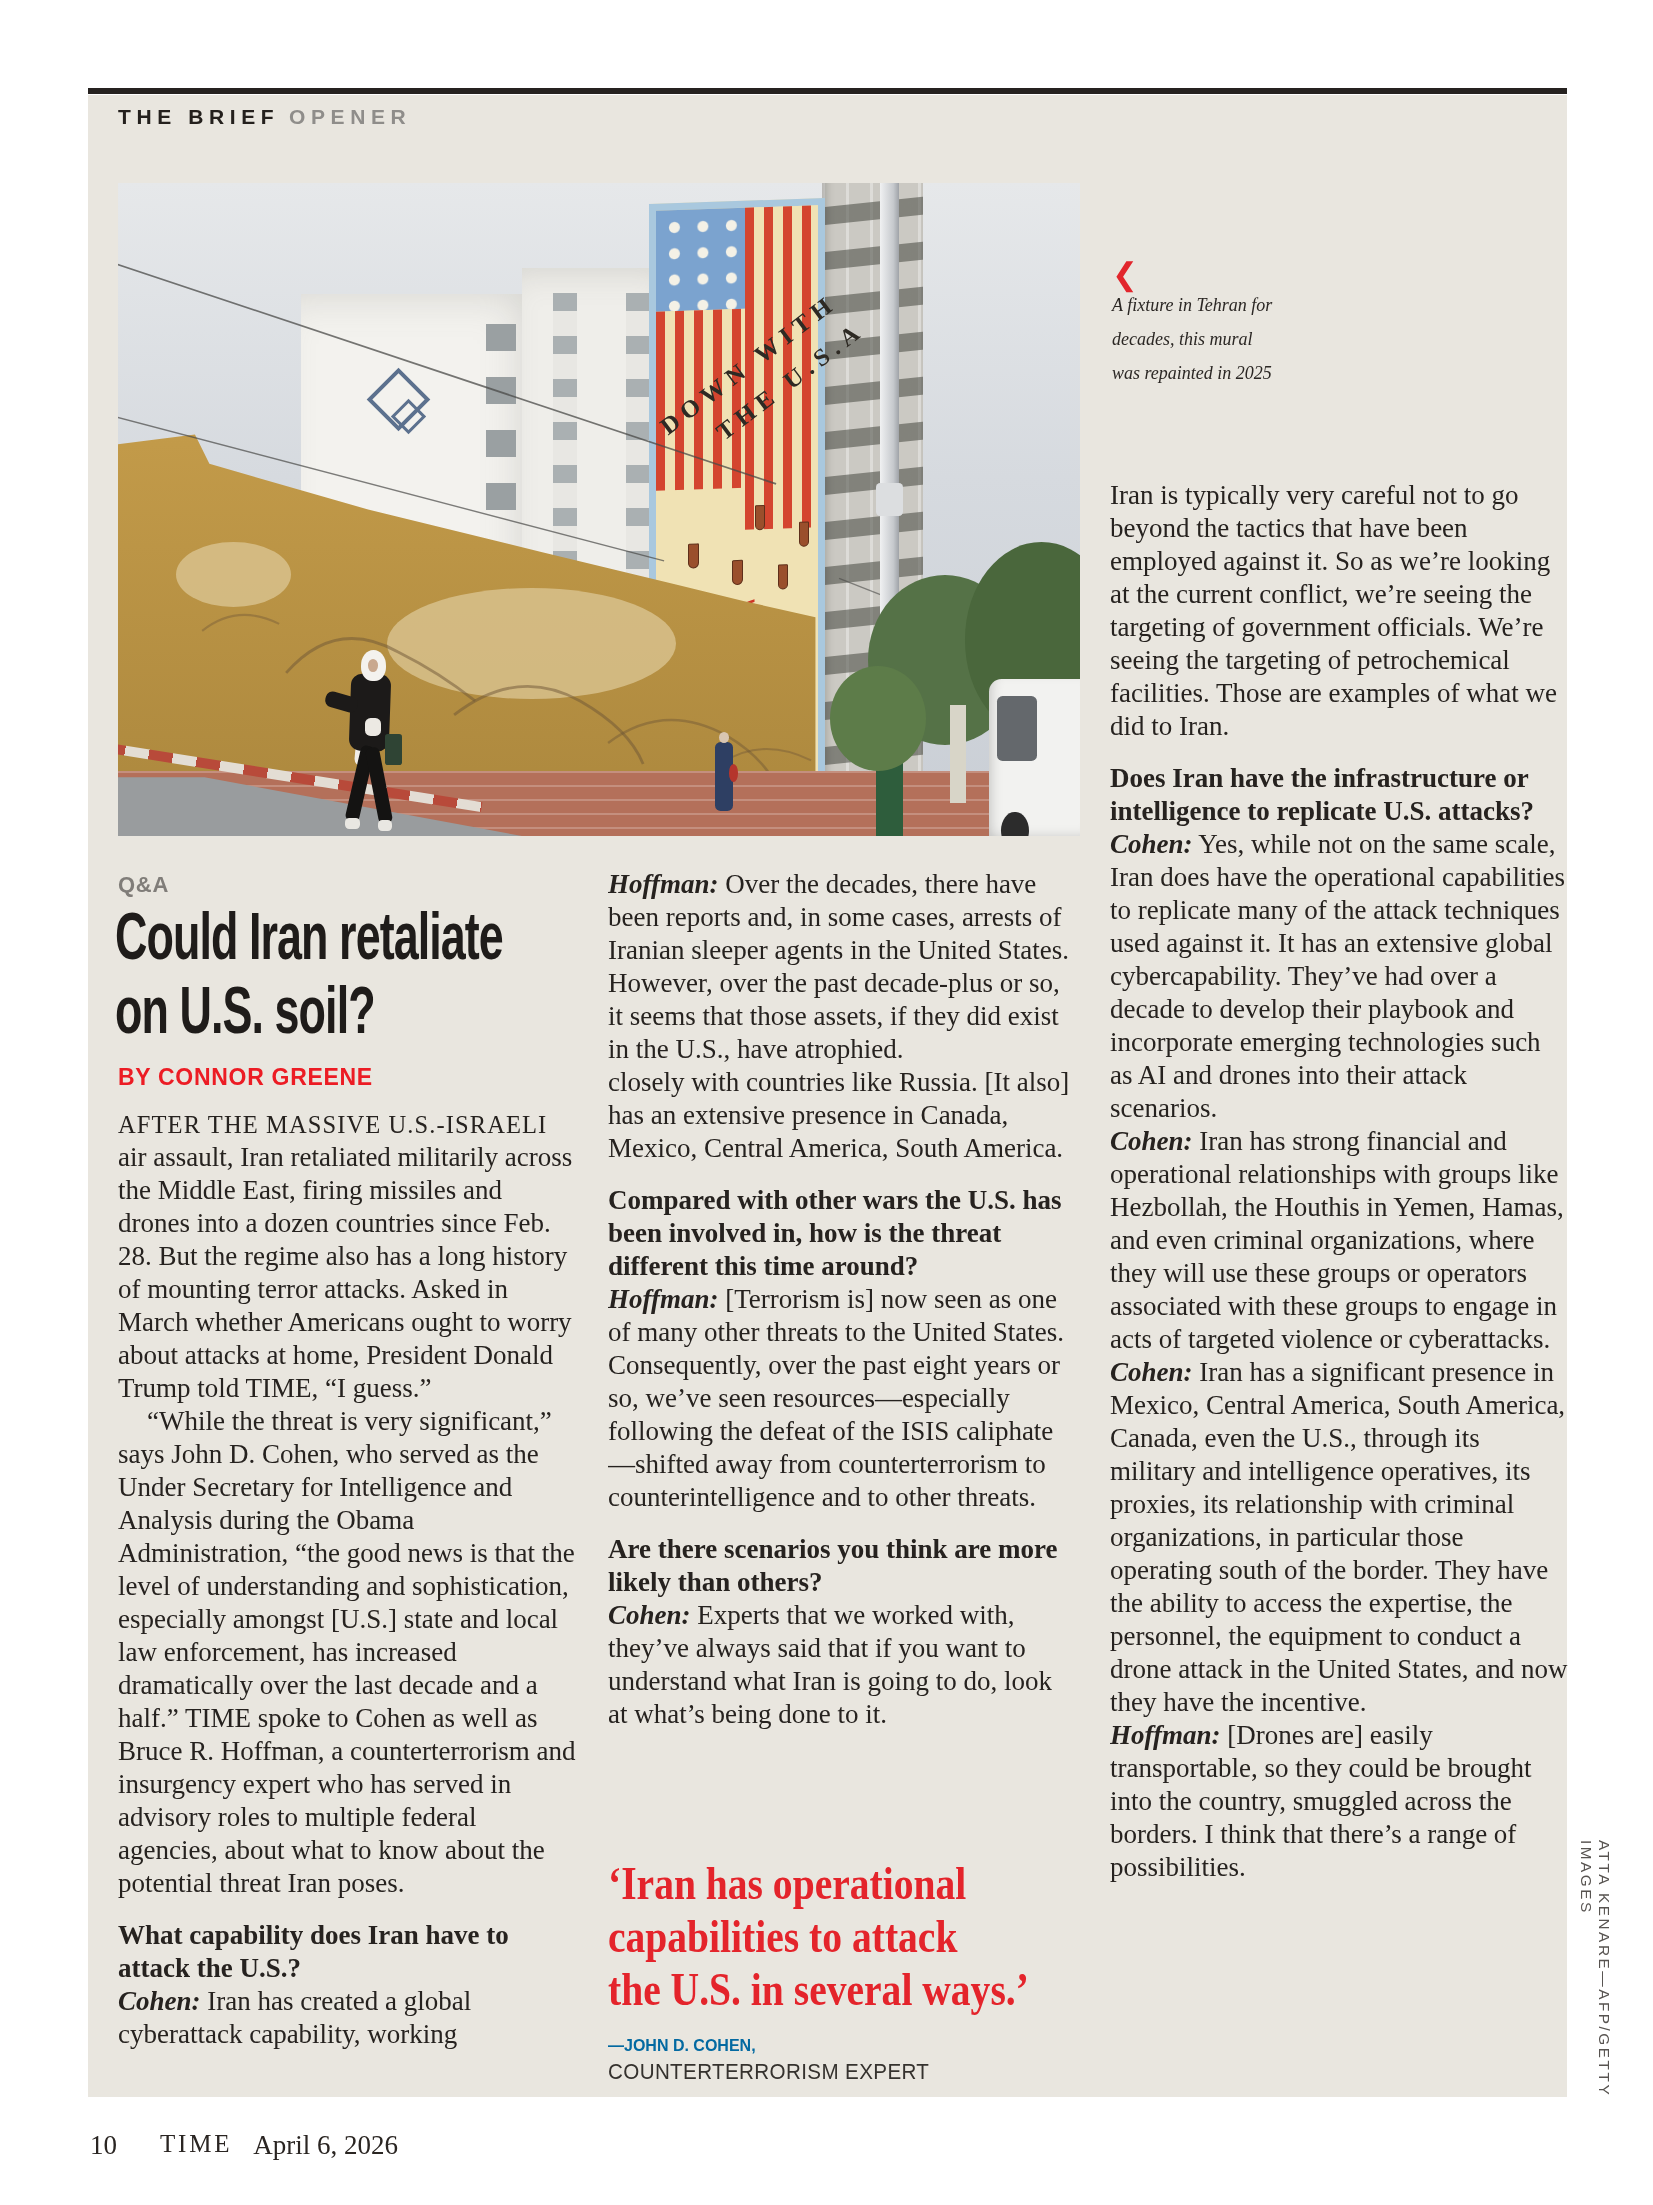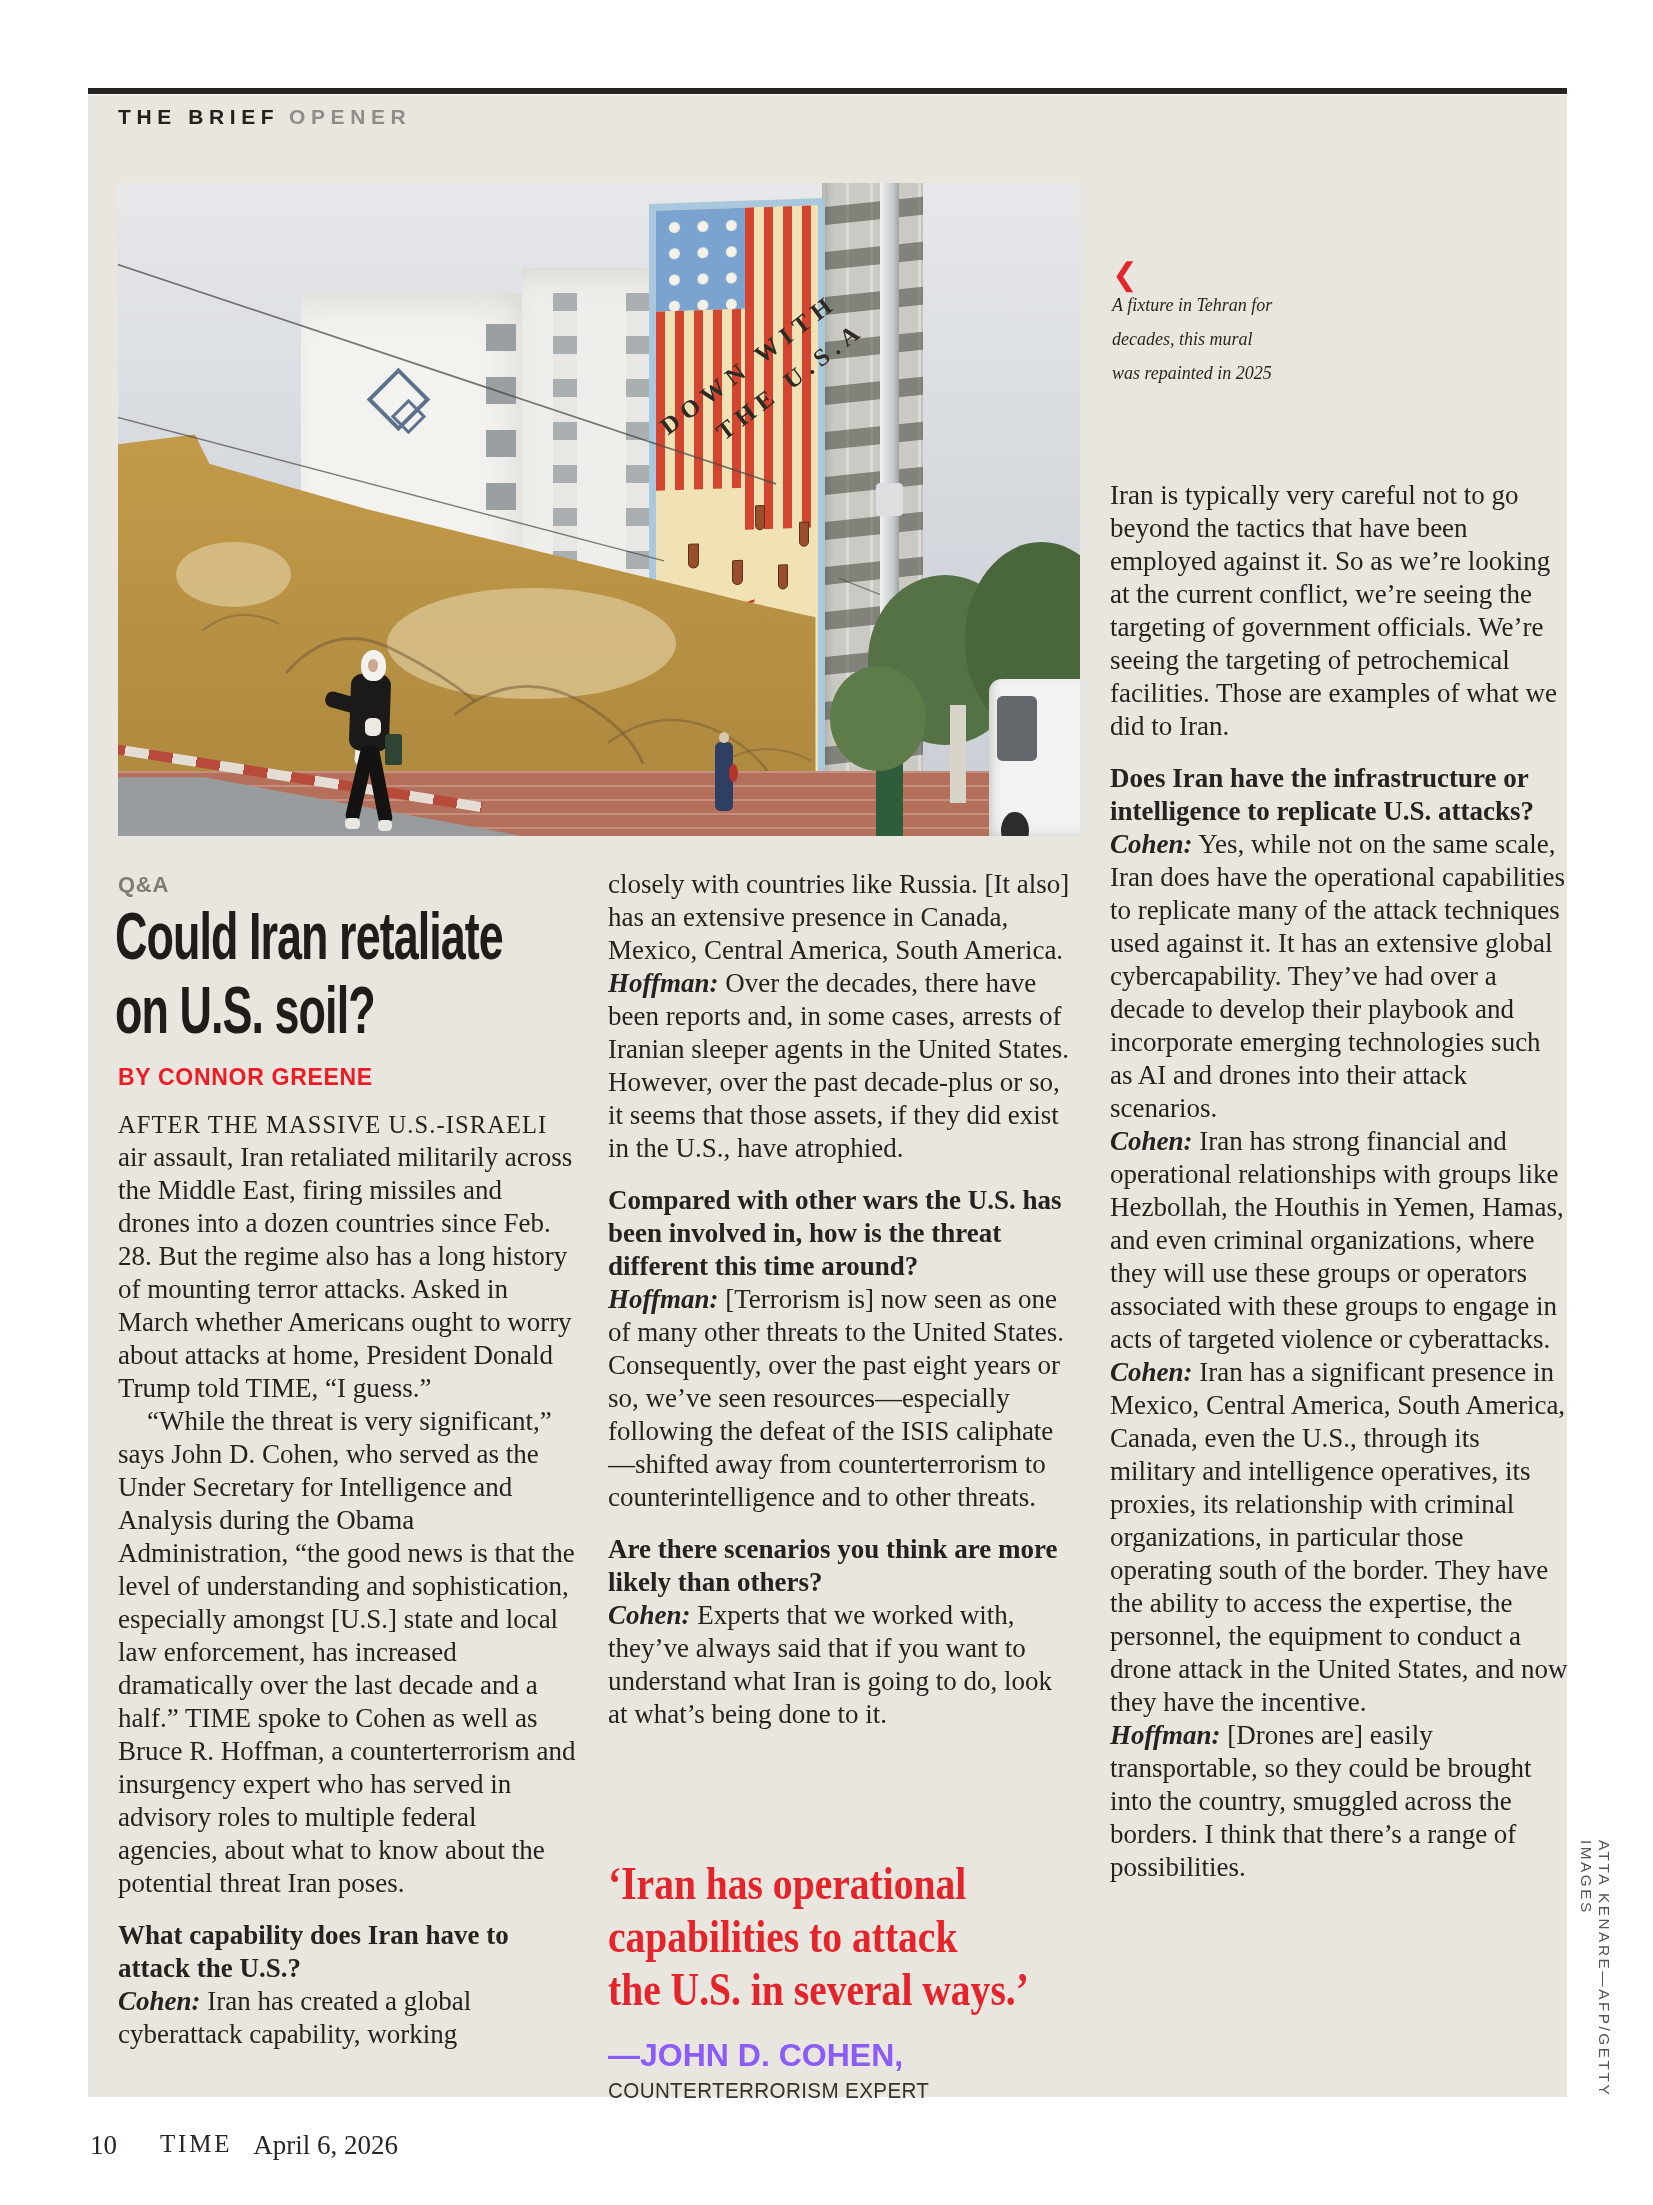--- a/index.html
+++ b/index.html
@@ -260,8 +260,8 @@
   </div>
 
   <div class="col col-mid">
+    <p><span class="speaker">Hoffman:</span><span> Over the decades, there have been reports and, in some cases, arrests of Iranian sleeper agents in the United States. However, over the past decade-plus or so, it seems that those assets, if they did exist in the U.S., have atrophied.</span></p>
     <p>closely with countries like Russia. [It also] has an extensive presence in Canada, Mexico, Central America, South America.</p>
-    <p><span class="speaker">Hoffman:</span><span> Over the decades, there have been reports and, in some cases, arrests of Iranian sleeper agents in the United States. However, over the past decade-plus or so, it seems that those assets, if they did exist in the U.S., have atrophied.</span></p>
     <p class="q">Compared with other wars the U.S. has been involved in, how is the threat different this time around?</p>
     <p><span class="speaker">Hoffman:</span><span> [Terrorism is] now seen as one of many other threats to the United States. Consequently, over the past eight years or so, we’ve seen resources—especially following the defeat of the ISIS caliphate—shifted away from counterterrorism to counterintelligence and to other threats.</span></p>
     <p class="q">Are there scenarios you think are more likely than others?</p>

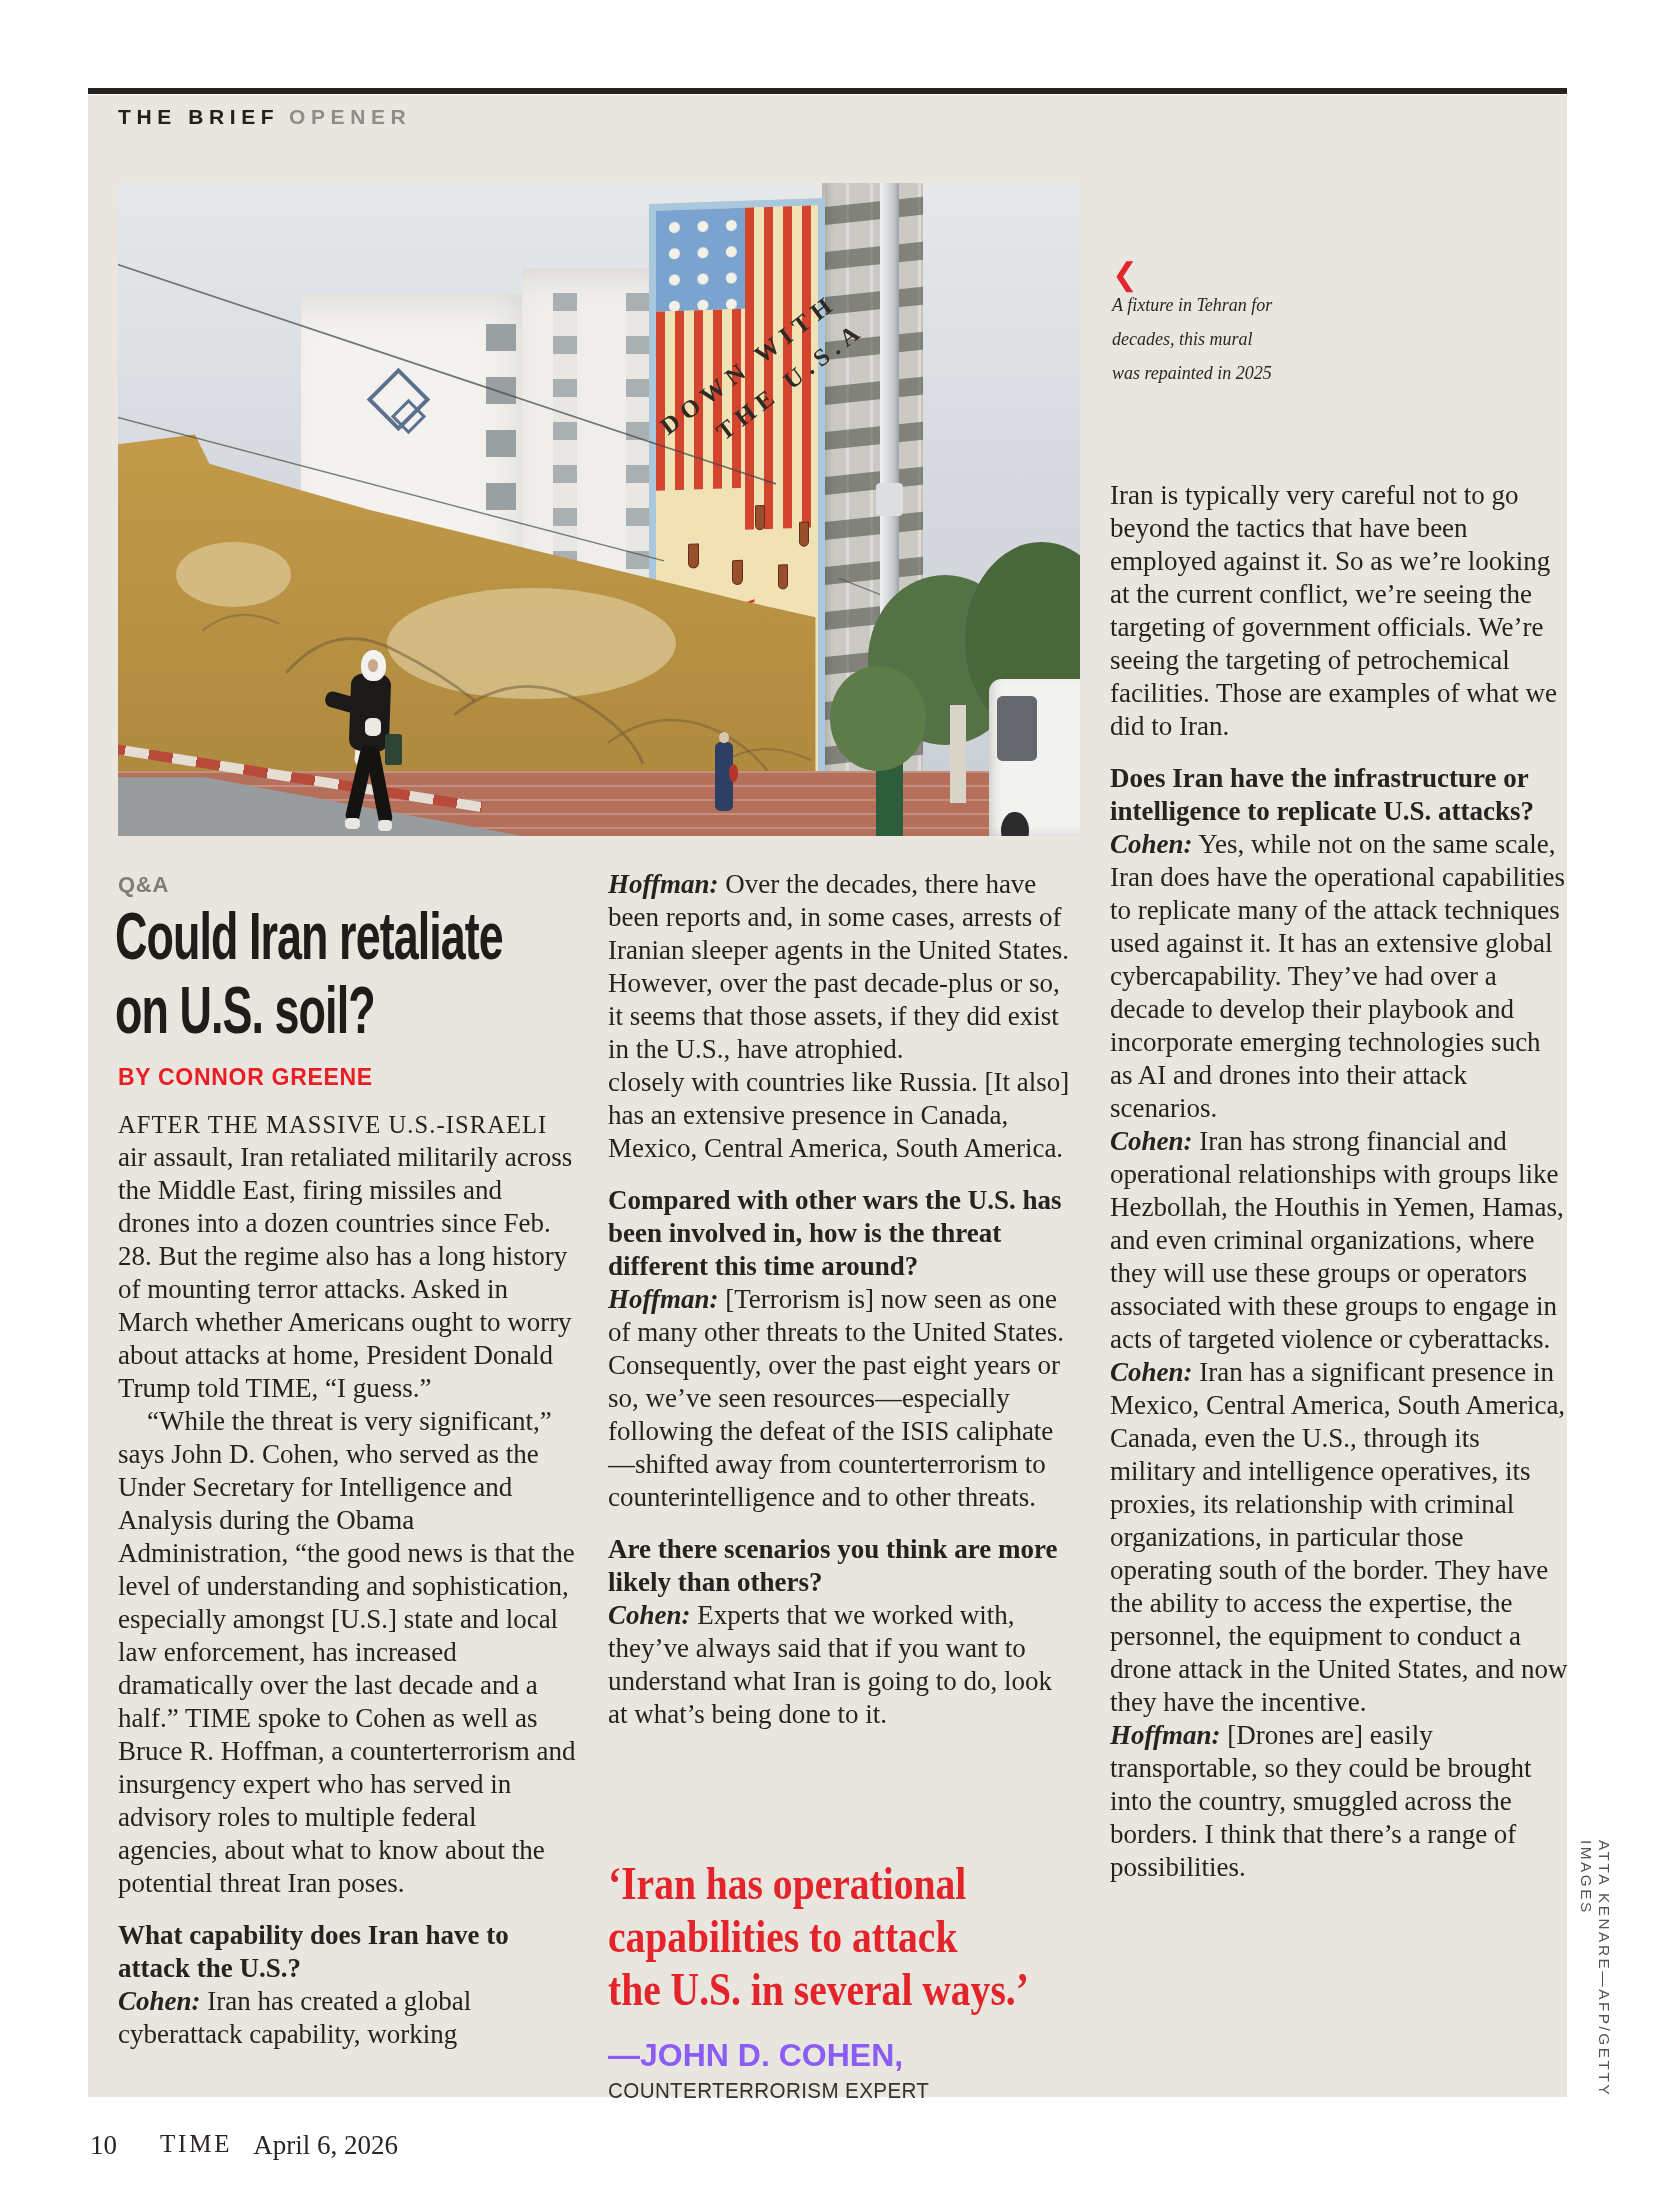--- a/index.html
+++ b/index.html
@@ -134,7 +134,7 @@
   .pullquote { position:absolute; left:608px; top:1857px; width:490px; }
   .pullquote .pq-line { display:block; font-family:"Liberation Serif", serif; font-weight:700;
             font-size:46px; line-height:53px; color:#e4242b; transform:scaleX(.86); transform-origin:left top; }
-  .pq-name { margin-top:21px; font-family:"Liberation Sans", sans-serif; font-weight:700; font-size:32px; color:#8b5cf6; }
+  .pq-name { margin-top:21px; font-family:"Liberation Sans", sans-serif; font-weight:700; font-size:16px; color:#0369a1; }
   .pq-title { margin-top:4.2px; font-family:"Liberation Sans", sans-serif; font-size:22.4px; letter-spacing:0.4px; color:#35322e; transform:scaleX(.92); transform-origin:left top; }
 </style>
 </head>

